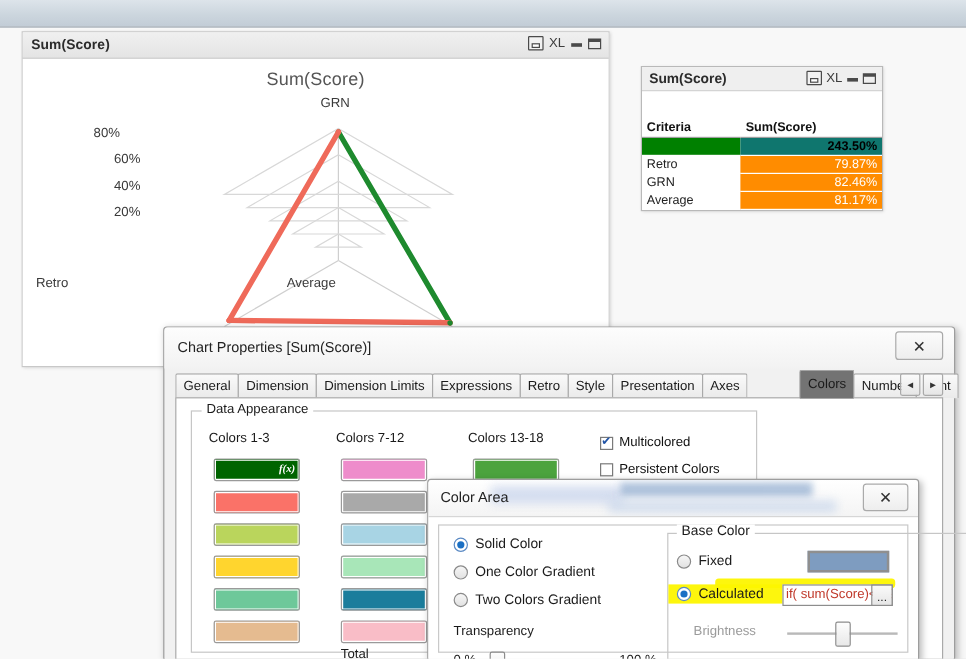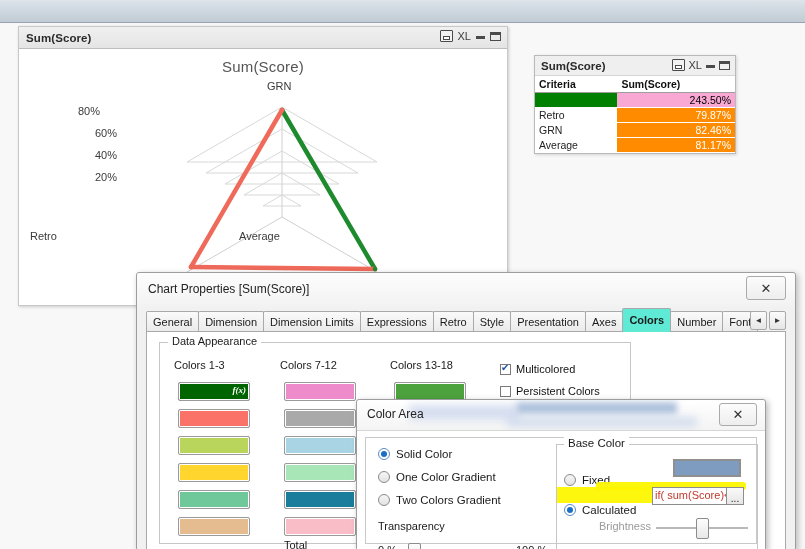--- a/index.html
+++ b/index.html
@@ -62,7 +62,7 @@
     display:flex; align-items:center; }
   .tw-title{ font-size:11.5px; font-weight:bold; color:#2b2b2b; margin-left:6px;}
   .tw-btns{ position:absolute; right:5px; top:3px; display:flex; align-items:center; gap:4px;}
-  table.qtable{ border-collapse:collapse; width:100%; font-size:10.5px; }
+  table.qtable{ border-collapse:collapse; width:100%; font-size:10.5px;margin-top:22px; }
   table.qtable th{
     background:#ffffff; color:#111; font-weight:bold; text-align:left;
     padding:2px 4px; border-bottom:1px solid #9e9e9e; font-size:10.5px;

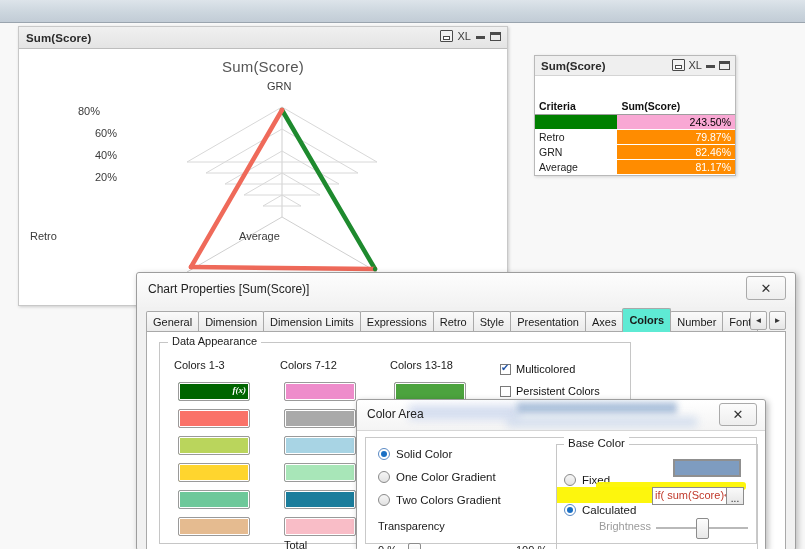--- a/index.html
+++ b/index.html
@@ -72,7 +72,7 @@
   td.lbl{ background:#fff; color:#222; }
   td.val{ text-align:right; font-weight:normal; }
   tr.total td.lbl{ background:#008000; }
-  tr.total td.val{ background:#f9a8d4; color:#000; font-weight:normal; }
+  tr.total td.val{ background:#0f766e; color:#000; font-weight:bold; }
   tr.data td.val{ background:#FF8C00; color:#fff; }
 
   

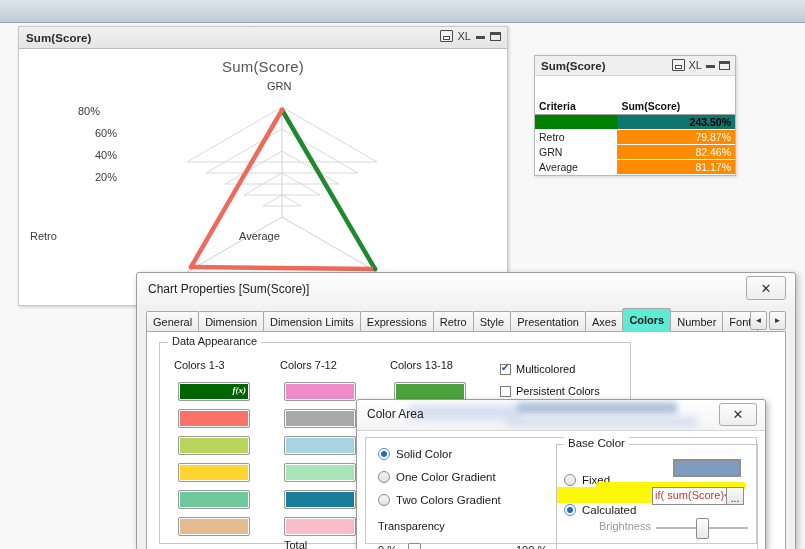--- a/index.html
+++ b/index.html
@@ -102,7 +102,7 @@
     border-top-left-radius:2px; border-top-right-radius:2px;
     height:14px; line-height:14px; cursor:pointer; white-space:nowrap;
   }
-  .tab.active{ background:#5eead4; height:17px; line-height:16px; position:relative; z-index:5; font-weight:bold;}
+  .tab.active{ background:#737373; height:17px; line-height:16px; position:relative; z-index:5; font-weight:normal;margin-left:44px;}
   .tabarrows{ position:absolute; right:9px; top:38px; display:flex; gap:2px; }
   .tabarrow{
     width:15px; height:17px; border:1px solid #a9a9a9; border-radius:2px;

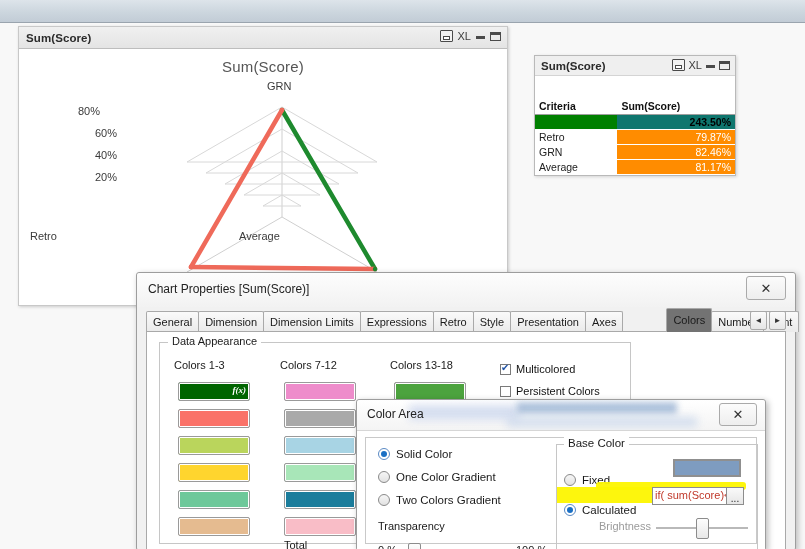--- a/index.html
+++ b/index.html
@@ -402,7 +402,7 @@
         <div class="slider-thumb" style="left:42px; top:105px;"></div>
         <span class="small-lbl" style="left:150px; top:106px;">100 %</span>
 
-        <div class="mini-group" style="left:190px; top:6px; width:200px; height:104px;">
+        <div class="mini-group" style="left:190px; top:6px; width:200px; height:104px;padding-left:48px;">
           <span class="mini-legend">Base Color</span>
         </div>
 

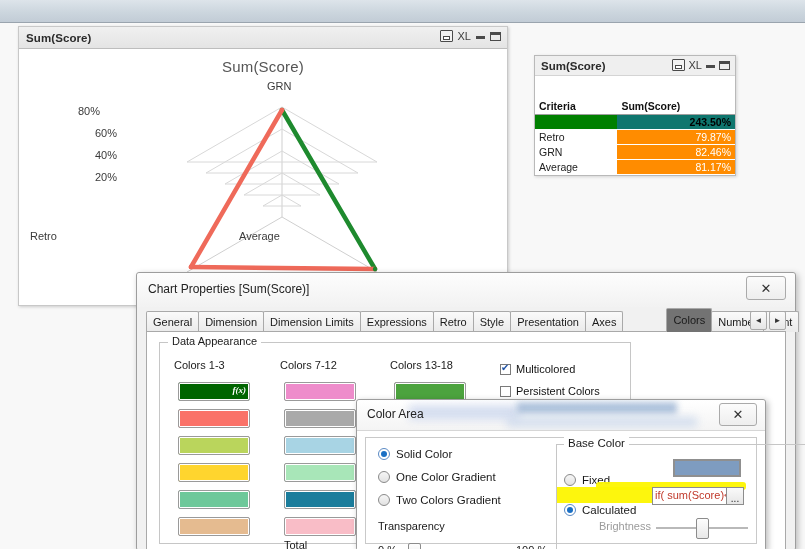--- a/index.html
+++ b/index.html
@@ -406,7 +406,7 @@
           <span class="mini-legend">Base Color</span>
         </div>
 
-        <div class="radio-row" style="left:198px; top:36px;">
+        <div class="radio-row" style="left:198px; top:24px;">
           <span class="radio"></span>
           <span>Fixed</span>
         </div>

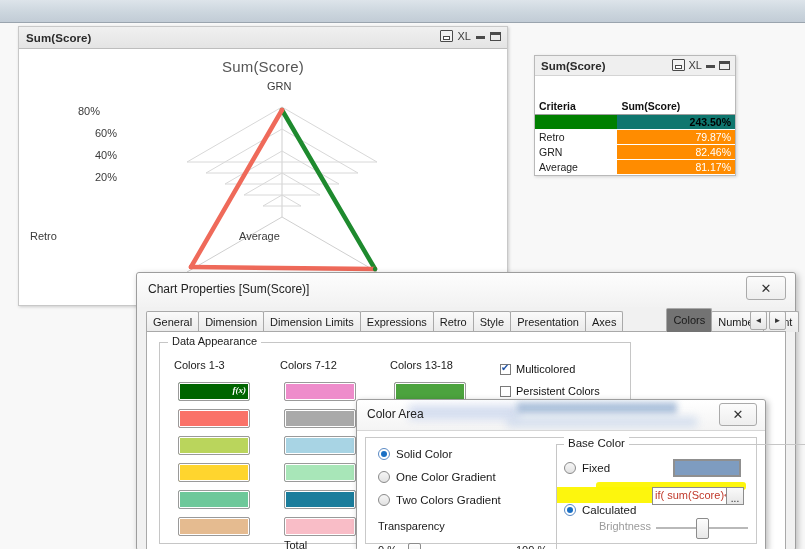--- a/index.html
+++ b/index.html
@@ -415,7 +415,7 @@
         <div class="highlight" style="left:191px; top:49px; width:185px; height:16px;"></div>
         <div class="highlight" style="left:230px; top:44px; width:150px; height:8px; border-radius:3px;"></div>
 
-        <div class="radio-row" style="left:198px; top:66px; z-index:3;">
+        <div class="radio-row" style="left:198px; top:51px; z-index:3;">
           <span class="radio on"></span>
           <span>Calculated</span>
         </div>

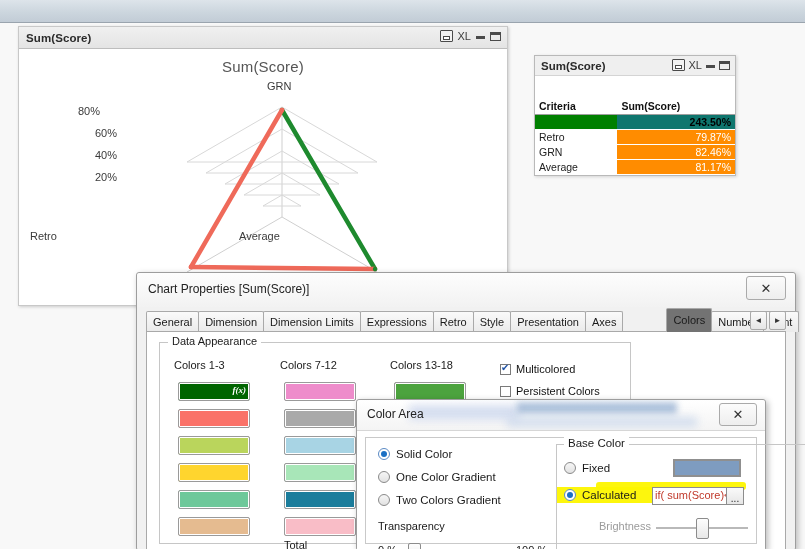--- a/index.html
+++ b/index.html
@@ -210,7 +210,7 @@
     background:linear-gradient(to bottom,#fdfdfd,#e8e8e8); border-radius:2px;
   }
   .small-lbl{ position:absolute; font-size:11px; color:#1a1a1a; }
-  .small-lbl.dim{ color:#9b9b9b;margin-left:21px; }
+  .small-lbl.dim{ color:#9b9b9b; }
 </style>
 </head>
 <body>

